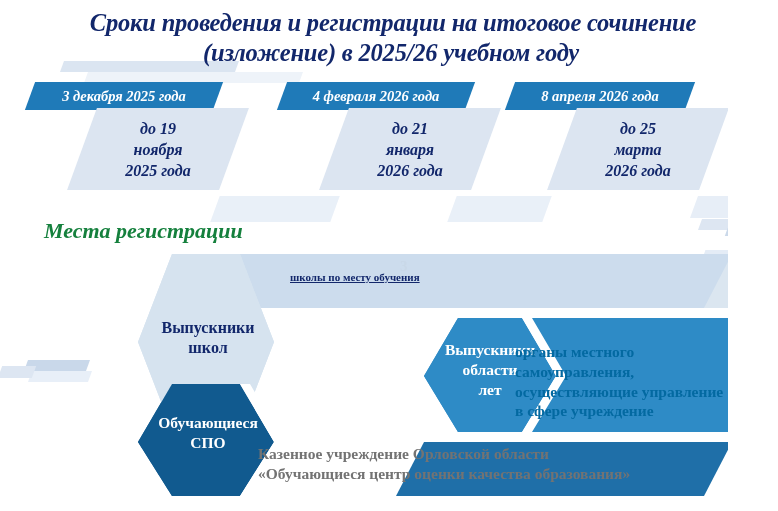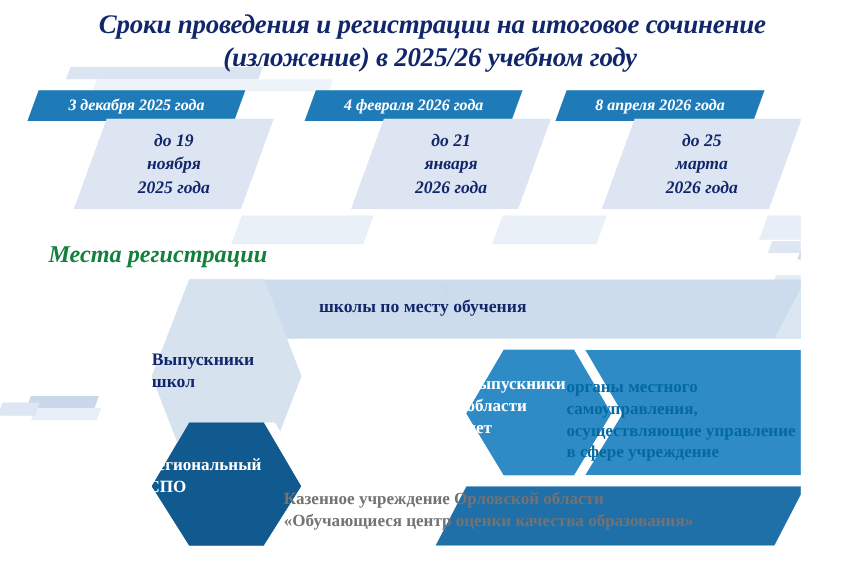--- a/index.html
+++ b/index.html
@@ -261,7 +261,7 @@
       <div>СПО</div>
     </div>
 
-    <div class="flow-label lbl-left" style="left:230px; top:20px; width:420px; font-size:16px; color:#12276b;">
+    <div class="flow-label lbl-left" style="left:230px; top:20px; width:420px; font-size:11px; color:#12276b;text-decoration:underline;">
       <div>школы по месту обучения</div>
     </div>
 

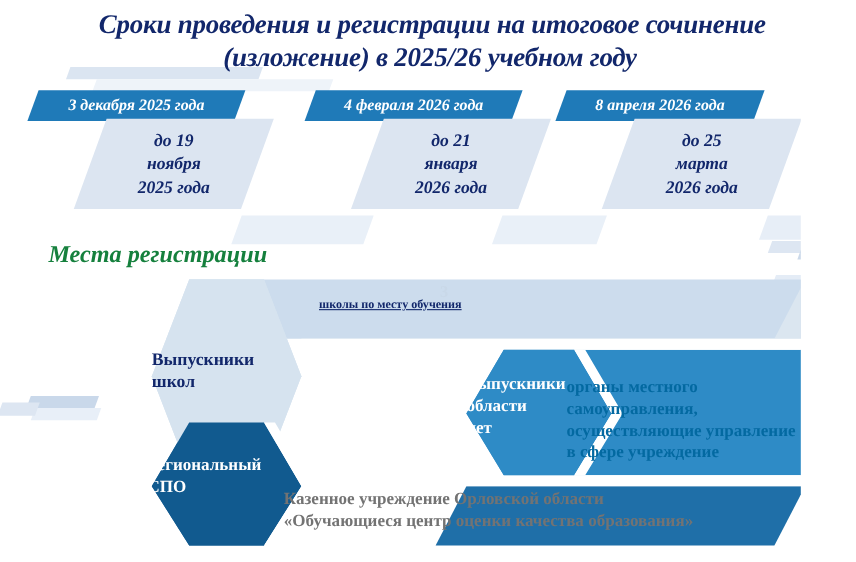--- a/index.html
+++ b/index.html
@@ -128,7 +128,7 @@
     line-height: 1.28;
     pointer-events: none;
   }
-  .lbl-center { }
+  .lbl-center { text-align: center; }
   .lbl-left { text-align: left; }
 
   .watermark {

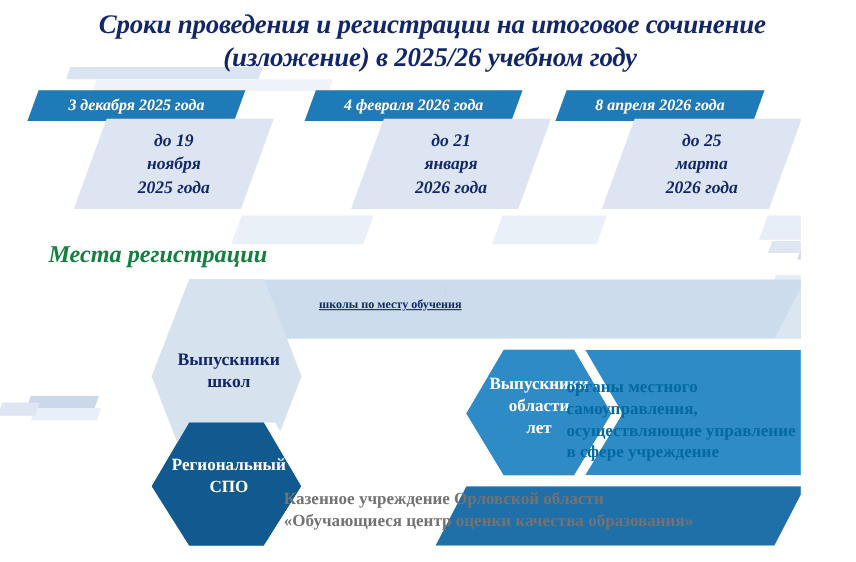--- a/index.html
+++ b/index.html
@@ -257,7 +257,7 @@
     </div>
 
     <div class="flow-label lbl-center" style="left:74px; top:163px; width:148px; font-size:15.5px; color:#ffffff;">
-      <div>Региональный</div>
+      <div>Обучающиеся</div>
       <div>СПО</div>
     </div>
 

